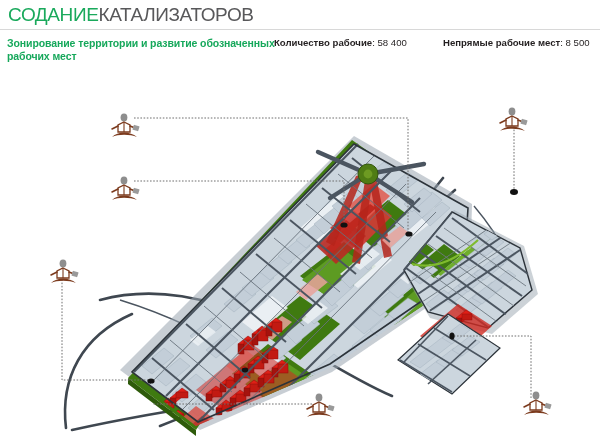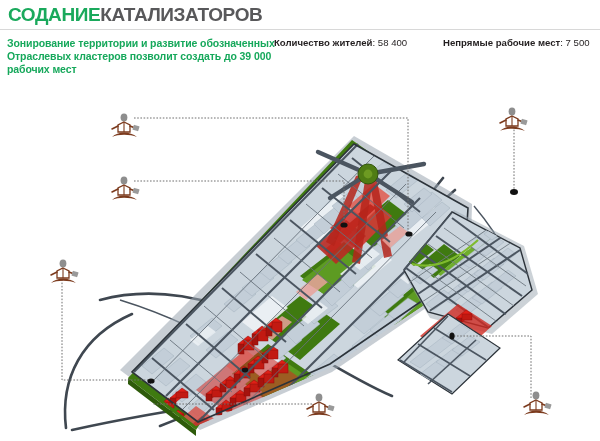--- a/index.html
+++ b/index.html
@@ -9,7 +9,7 @@
 
   
   #header-title{position:absolute;left:8px;top:4px;font-size:19px;
-     font-weight:bold;letter-spacing:-0.4px;white-space:nowrap;}
+     font-weight:normal;letter-spacing:-0.4px;white-space:nowrap;}
   #header-title .t-accent{color:#1aa95c;}
   #header-title .t-rest{color:#58585a;}
   #title-rule{position:absolute;left:0;top:29px;width:600px;height:1px;

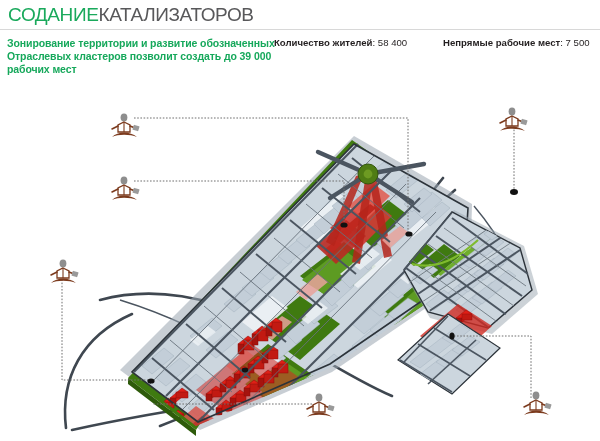--- a/index.html
+++ b/index.html
@@ -53,7 +53,7 @@
 
 <div class="stat-group" id="stats-left">
   <div class="stat-line">
-    <span class="lbl">Количество жителей</span><span class="val">: 58 400</span>
+    <span class="lbl">Количество рабочие</span><span class="val">: 58 400</span>
   </div>
 </div>
 

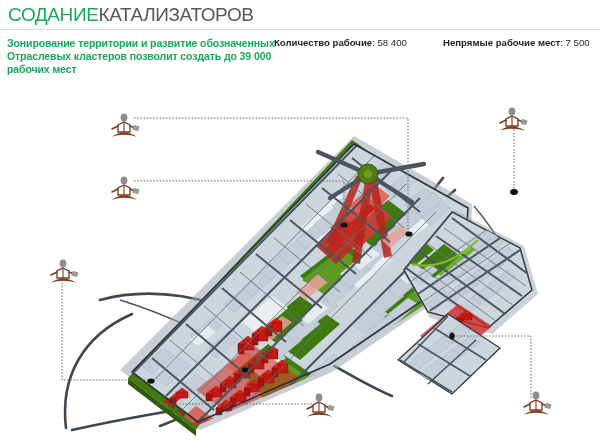--- a/index.html
+++ b/index.html
@@ -59,7 +59,7 @@
 
 <div class="stat-group" id="stats-right">
   <div class="stat-line">
-    <span class="lbl">Непрямые рабочие мест</span><span class="val">: 7 500</span>
+    <span class="lbl">Непрямые рабочие мест</span><span class="val">: 8 500</span>
   </div>
 </div>
 

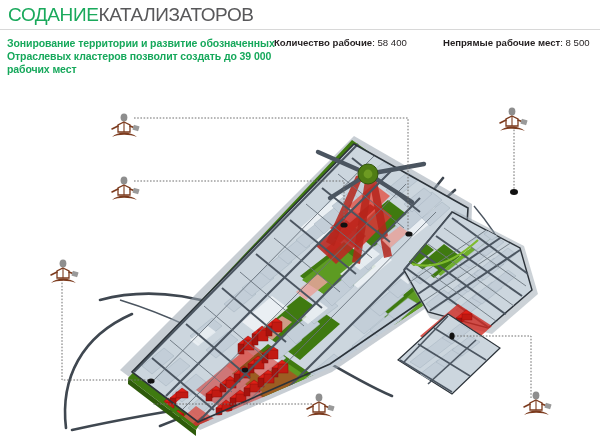--- a/index.html
+++ b/index.html
@@ -47,7 +47,6 @@
 
 <div id="subtitle">
   <div>Зонирование территории и развитие обозначенных</div>
-  <div>Отраслевых кластеров позволит создать до 39 000</div>
   <div>рабочих мест</div>
 </div>
 

